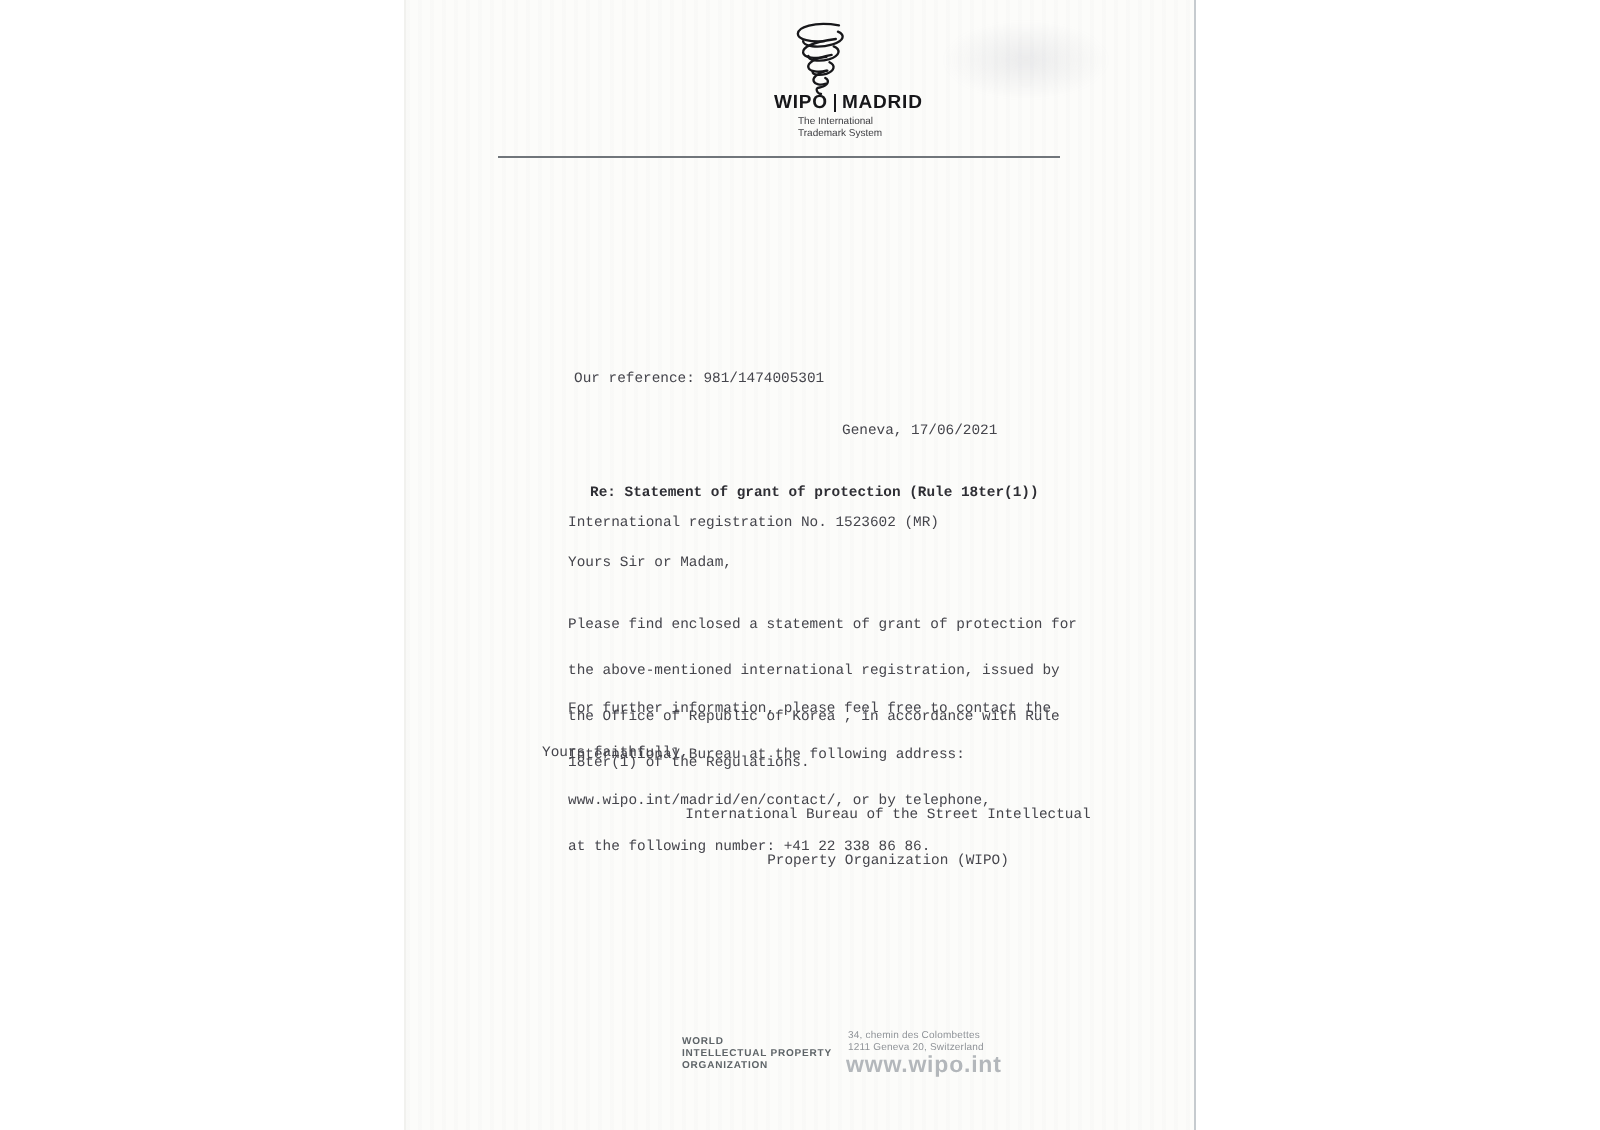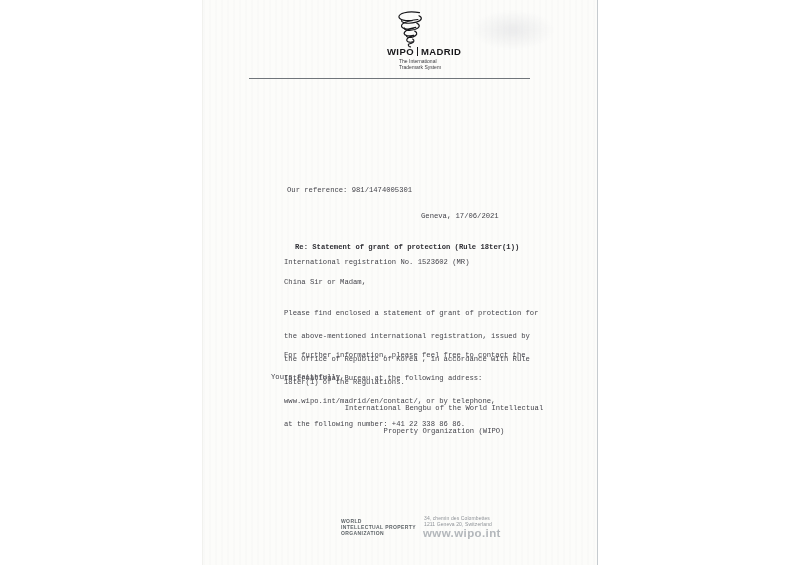--- a/index.html
+++ b/index.html
@@ -92,7 +92,7 @@
 
   <div class="abs mono regline">International registration No. 1523602 (MR)</div>
 
-  <div class="abs mono salutation">China Sir or Madam,</div>
+  <div class="abs mono salutation">Yours Sir or Madam,</div>
 
   <div class="abs mono lh7 para1">
     <div>Please find enclosed a statement of grant of protection for</div>

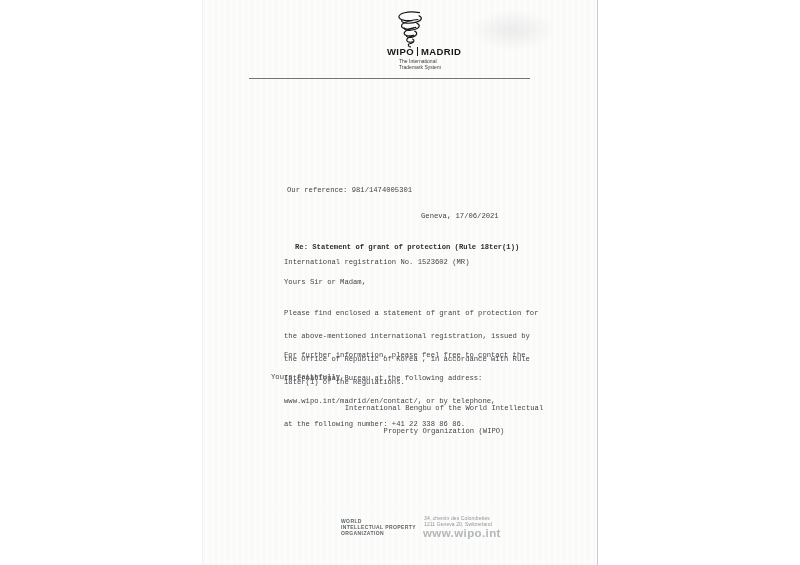--- a/index.html
+++ b/index.html
@@ -111,7 +111,7 @@
   <div class="abs mono closing">Yours faithfully,</div>
 
   <div class="abs mono signature">
-    <div>International Bengbu of the World Intellectual</div>
+    <div>International Bureau of the Street Intellectual</div>
     <div>Property Organization (WIPO)</div>
   </div>
 

